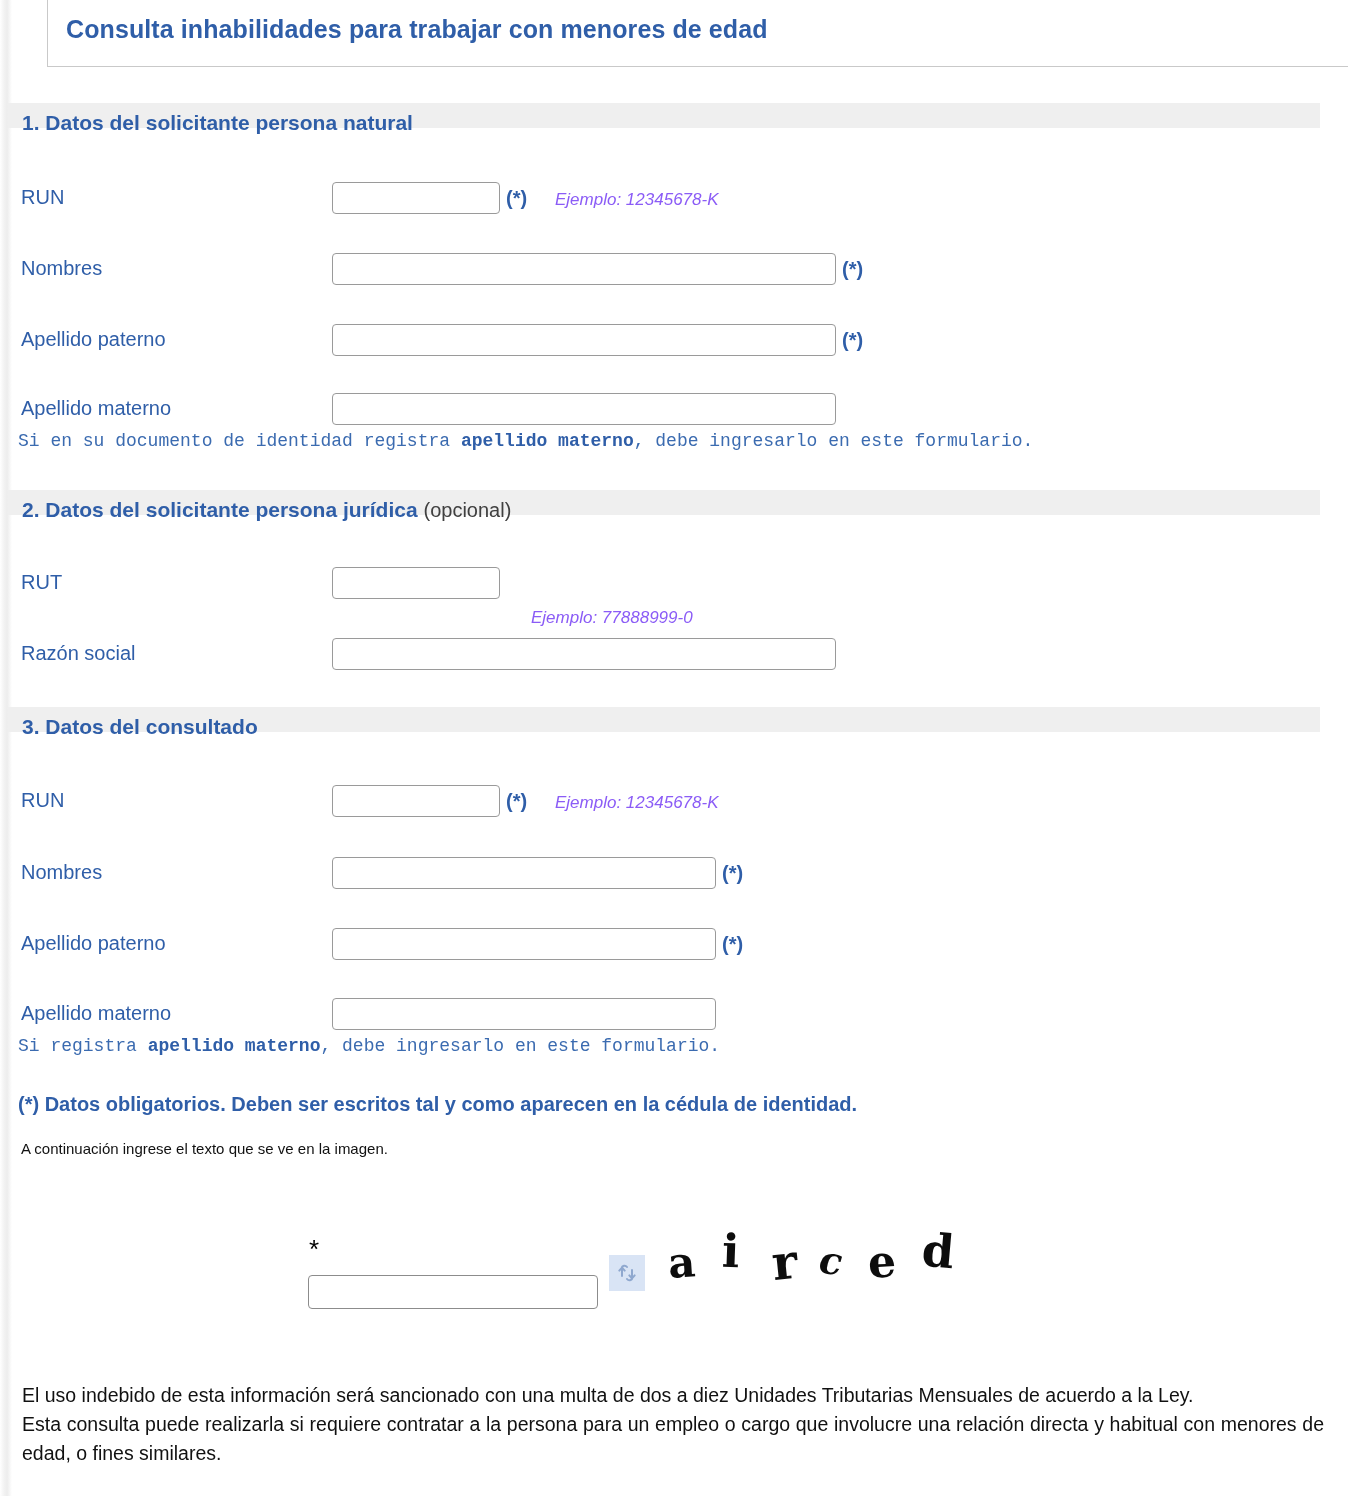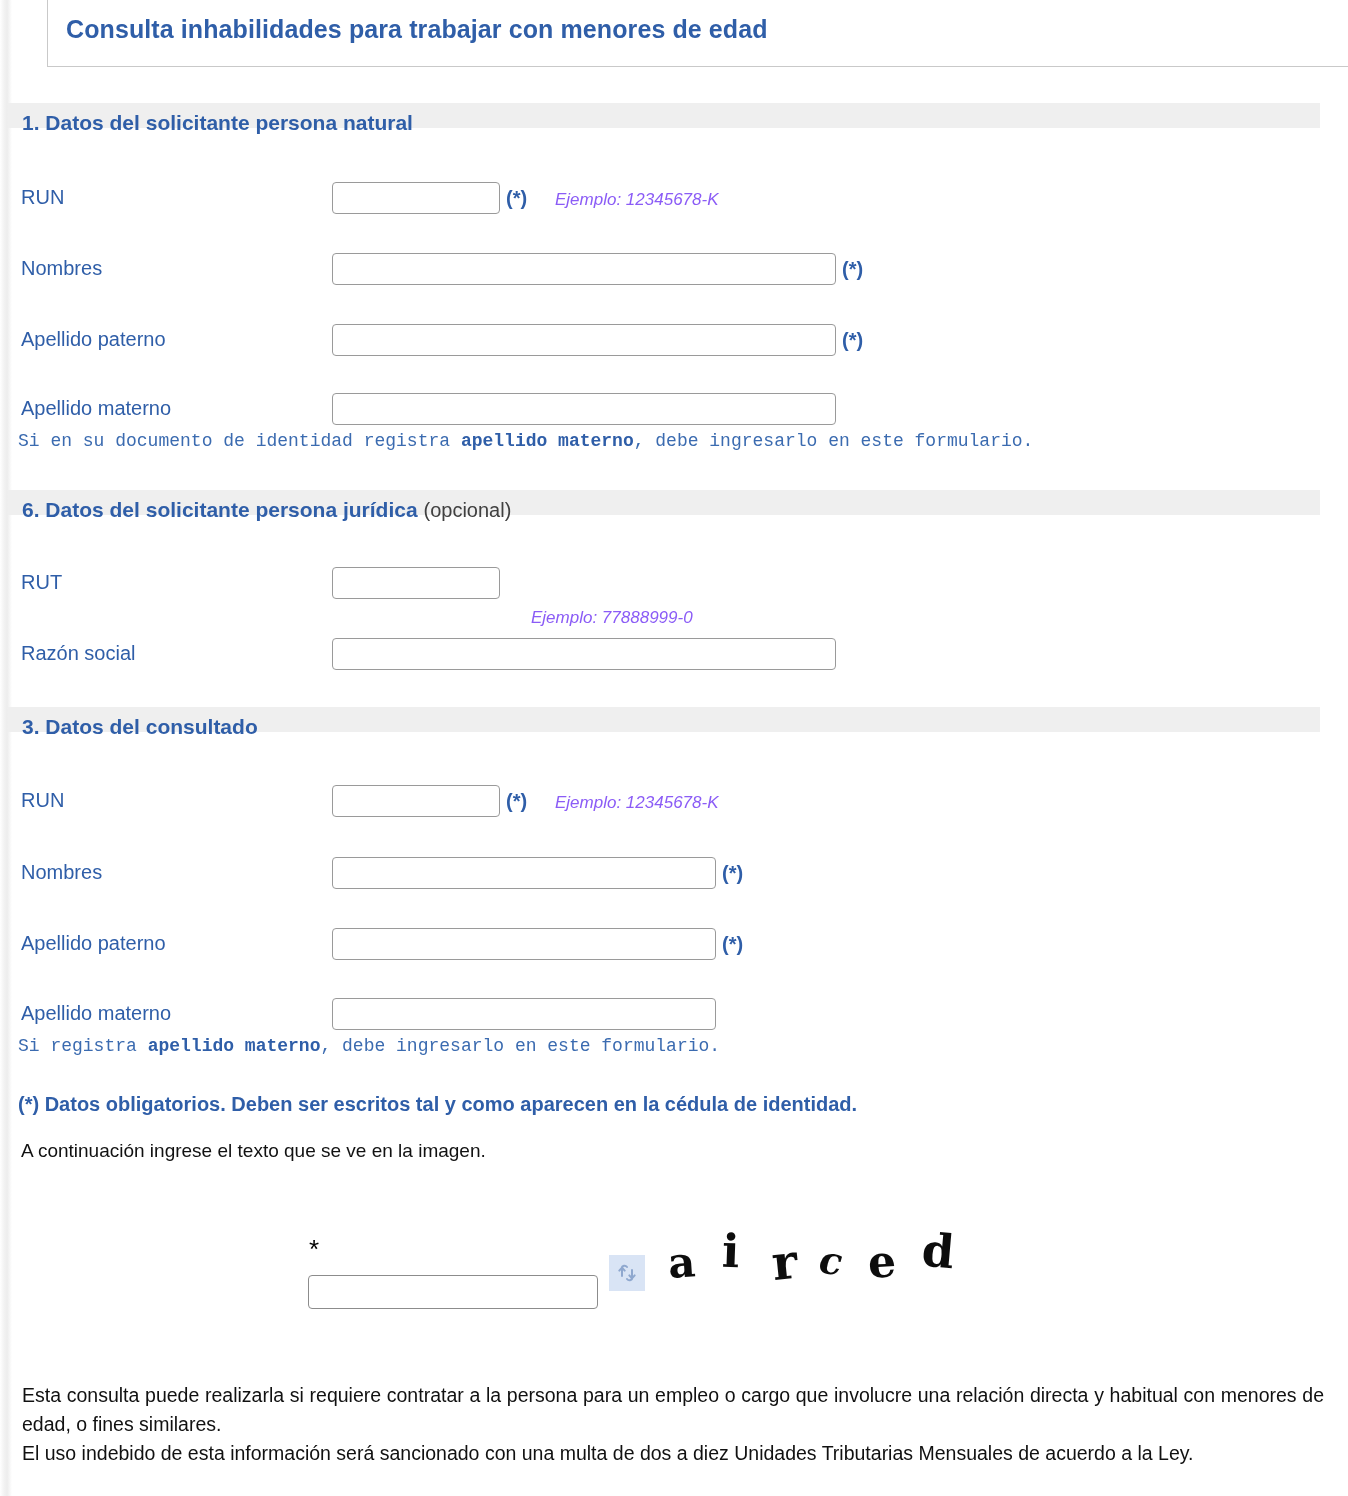--- a/index.html
+++ b/index.html
@@ -220,7 +220,7 @@
   <div class="hint-note" style="top:431px;"><span>Si en su documento de identidad registra </span><b>apellido materno</b><span>, debe ingresarlo en este formulario.</span></div>
 
   <div class="section-bar" style="top:490px;">
-    <div class="sec-title"><span>6. Datos del solicitante persona jurídica</span> <span class="sec-opt">(opcional)</span></div>
+    <div class="sec-title"><span>2. Datos del solicitante persona jurídica</span> <span class="sec-opt">(opcional)</span></div>
   </div>
 
   <div class="field-label" style="left:21px; top:571px;">RUT</div>

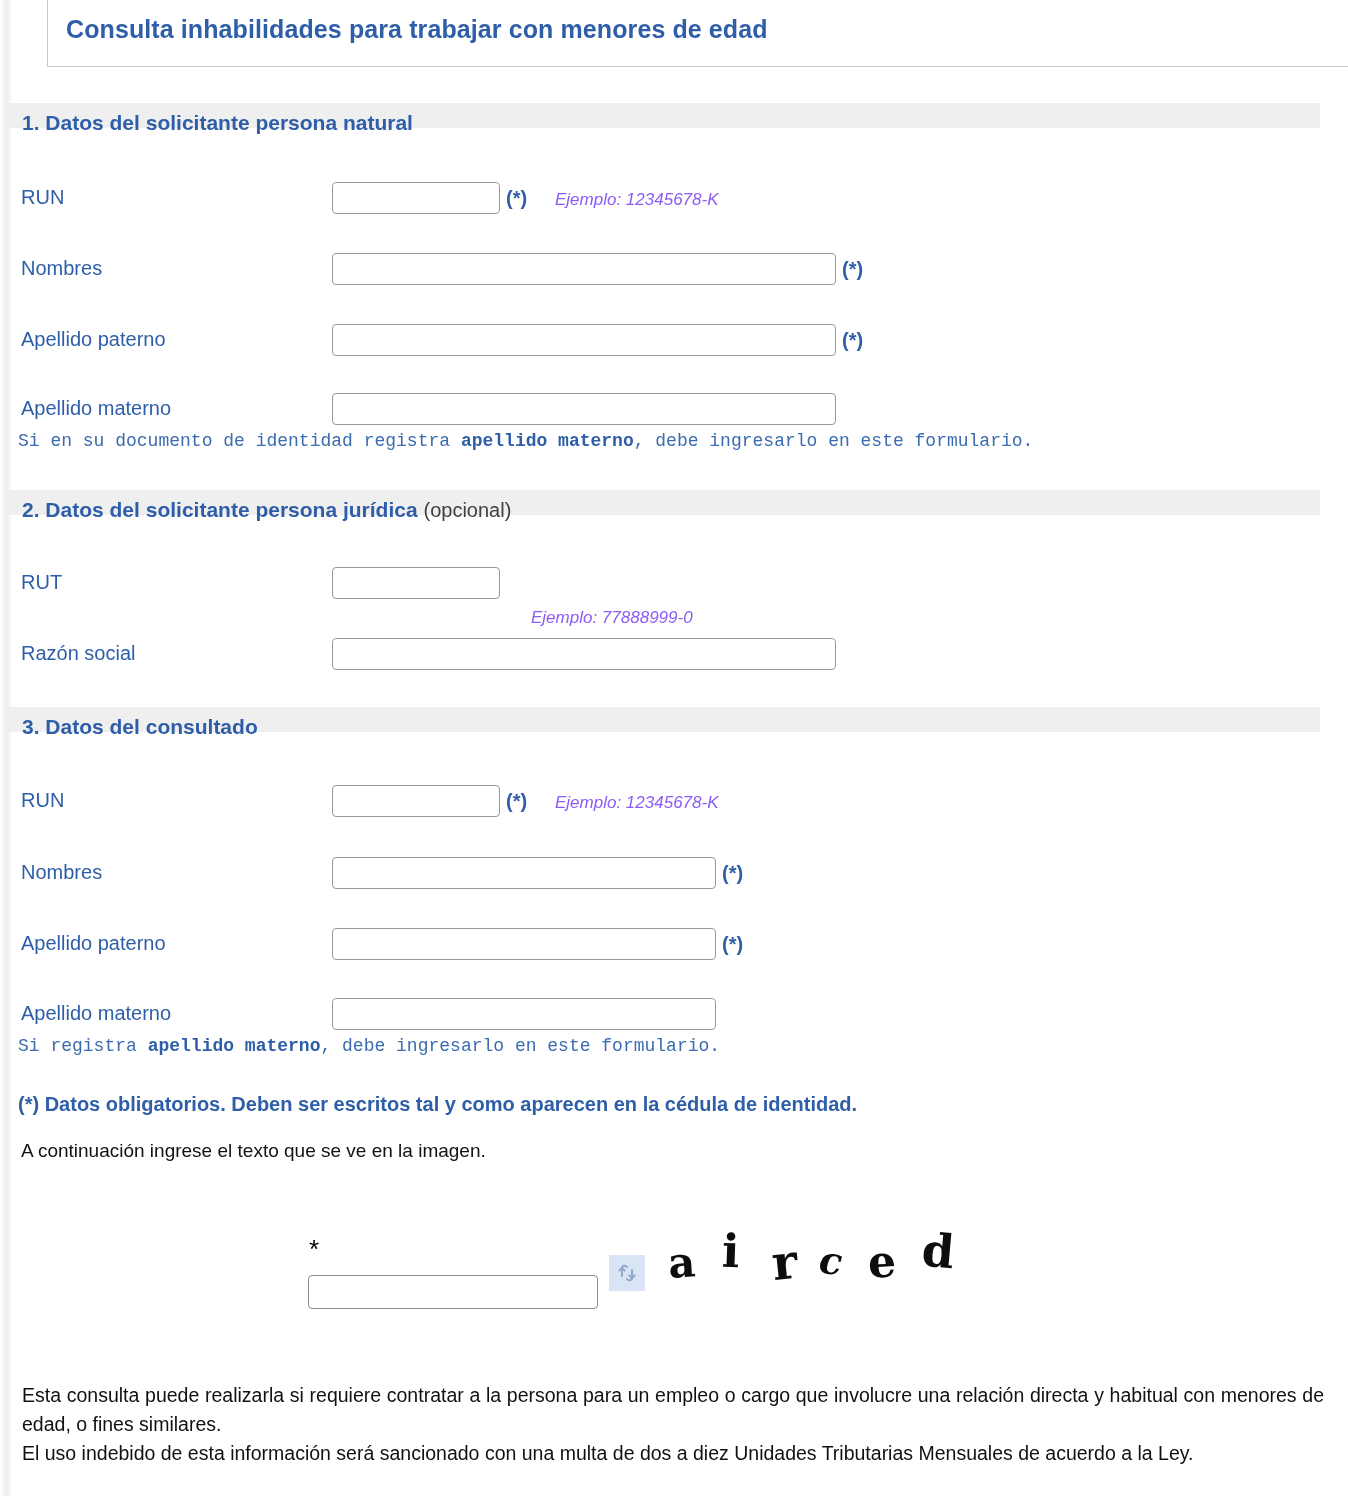--- a/index.html
+++ b/index.html
@@ -123,7 +123,7 @@
   #captcha-instruction {
     position: absolute;
     left: 21px; top: 1140px;
-    font-size: 19px;
+    font-size: 15px;
     color: #111111;
     white-space: nowrap;
   }

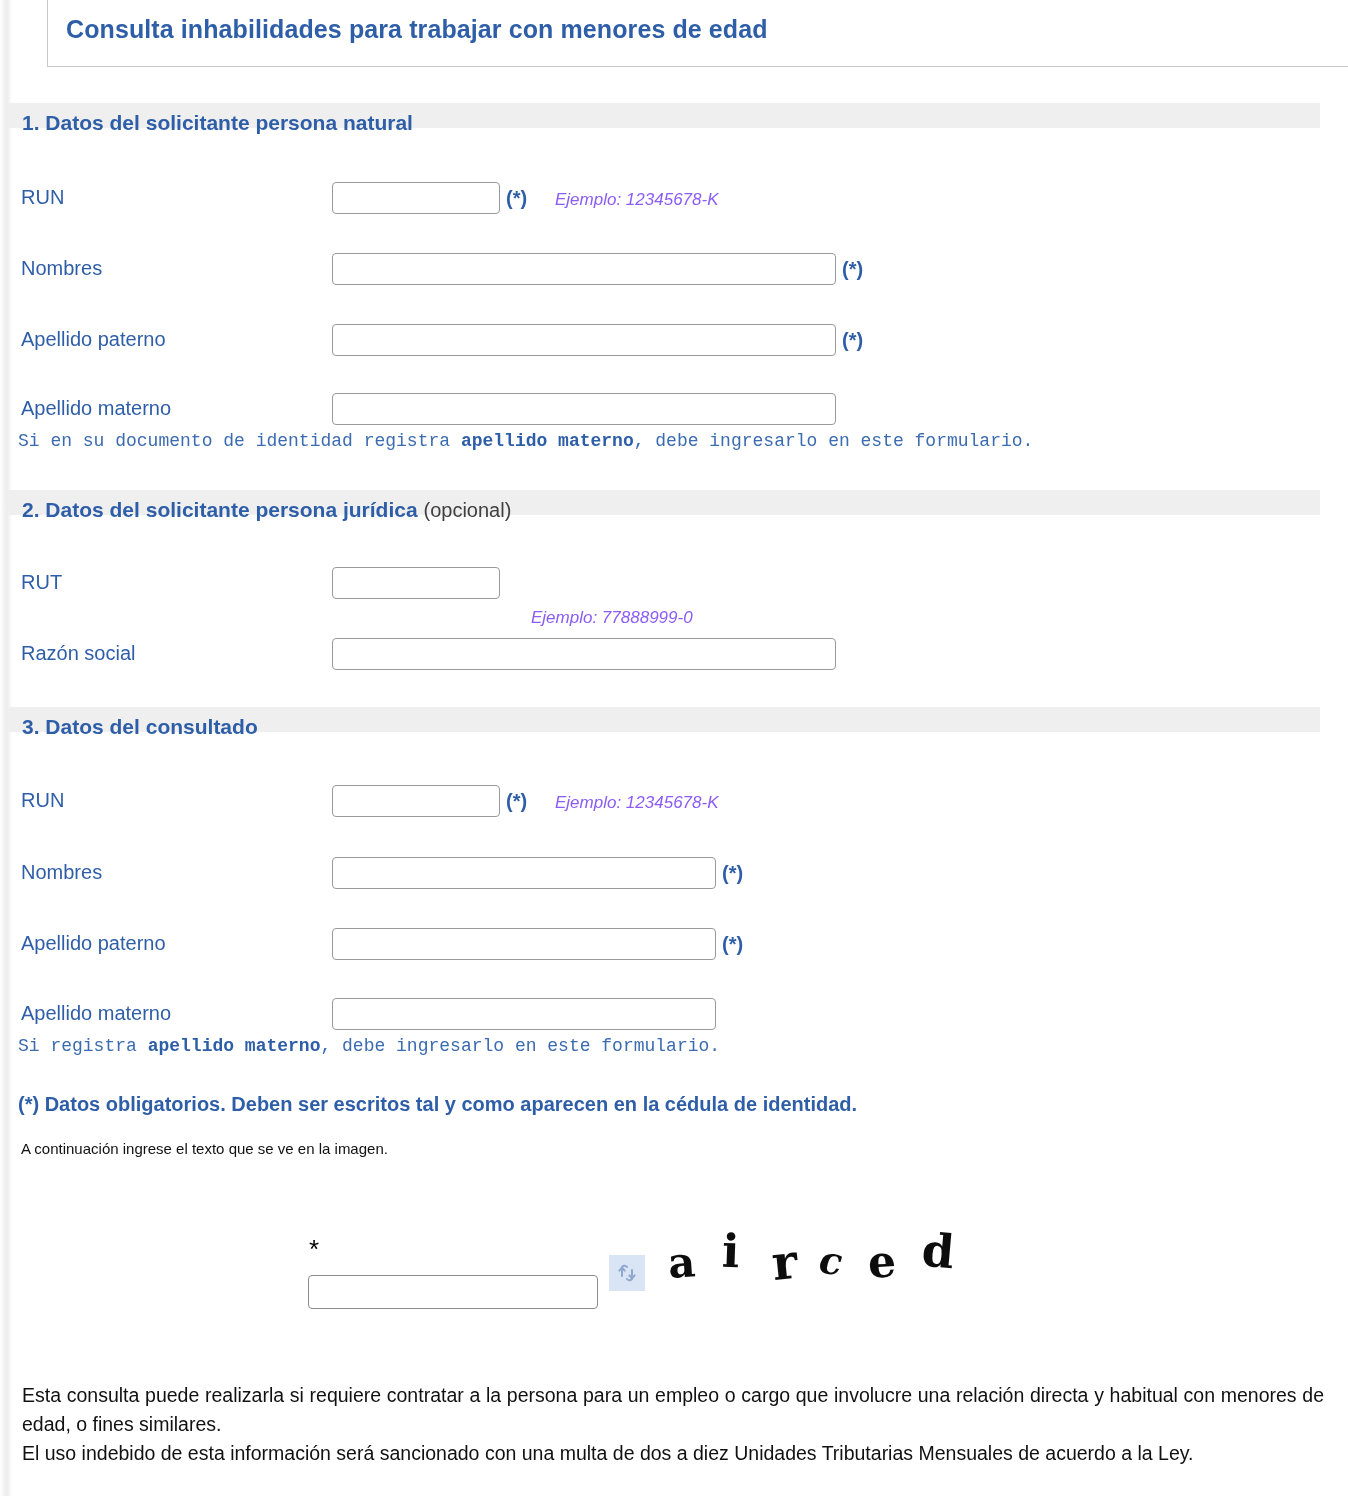--- a/index.html
+++ b/index.html
@@ -279,8 +279,8 @@
   </div>
 
   <div id="bottom-text">
+    <span class="nowrapline">El uso indebido de esta información será sancionado con una multa de dos a diez Unidades Tributarias Mensuales de acuerdo a la Ley.</span>
     <span class="nowrapline">Esta consulta puede realizarla si requiere contratar a la persona para un empleo o cargo que involucre una relación directa y habitual con menores de edad, o fines similares.</span>
-    <span class="nowrapline">El uso indebido de esta información será sancionado con una multa de dos a diez Unidades Tributarias Mensuales de acuerdo a la Ley.</span>
   </div>
 
 </div>

